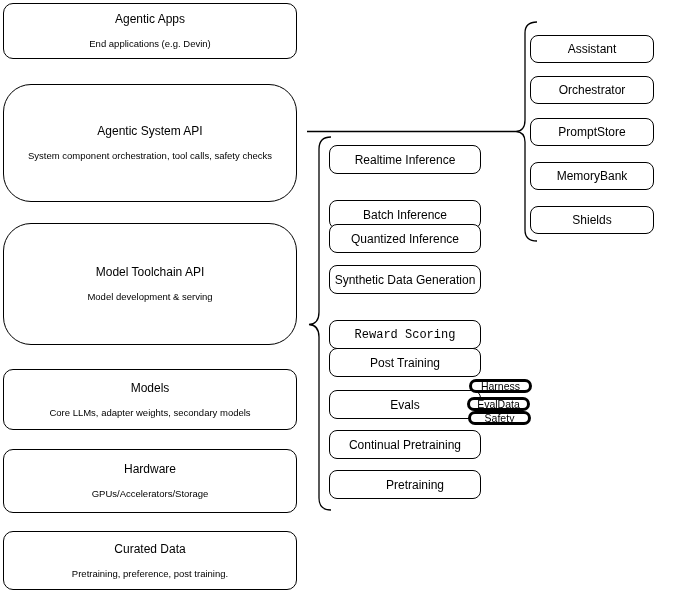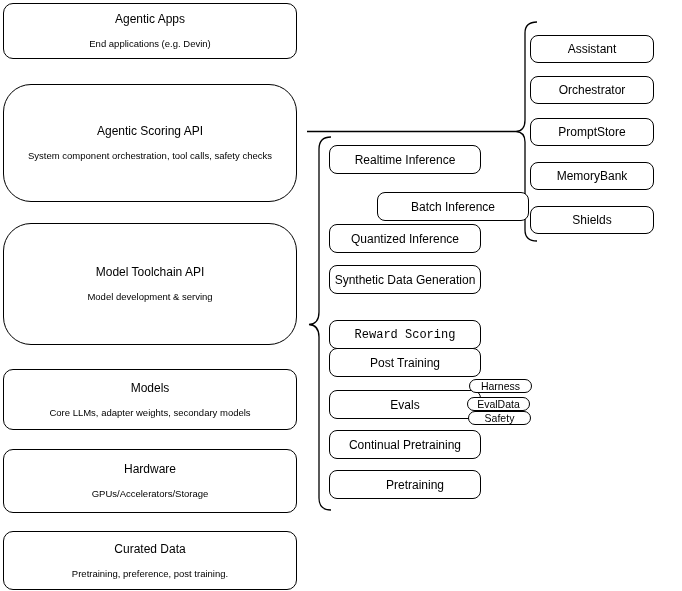--- a/index.html
+++ b/index.html
@@ -42,7 +42,7 @@
   </div>
 
   <div class="node left lg" style="top:84px;height:118px;">
-    <div class="t">Agentic Scoring API</div>
+    <div class="t">Agentic System API</div>
     <div class="s">System component orchestration, tool calls, safety checks</div>
   </div>
 

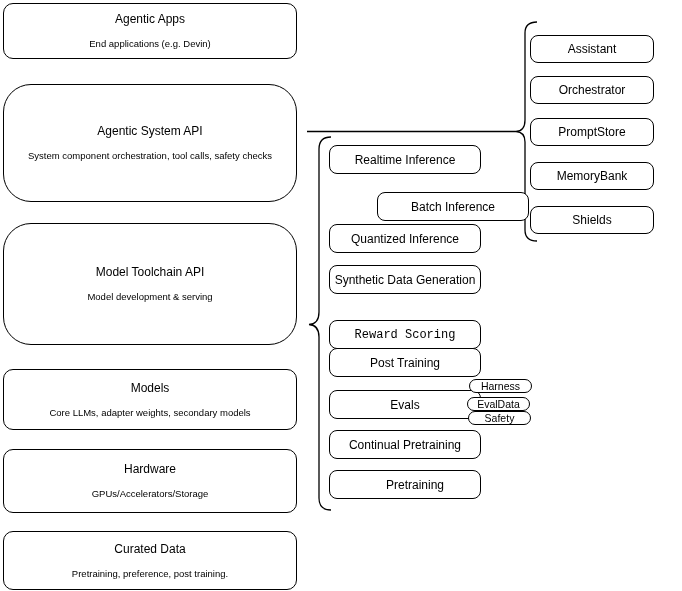--- a/index.html
+++ b/index.html
@@ -69,7 +69,7 @@
   <div class="node mid" style="top:145px;">
     <span>Realtime Inference</span>
   </div>
-  <div class="node mid" style="top:192px;margin-left:48px;">
+  <div class="node mid" style="top:200px;">
     <span>Batch Inference</span>
   </div>
   <div class="node mid" style="top:224px;">

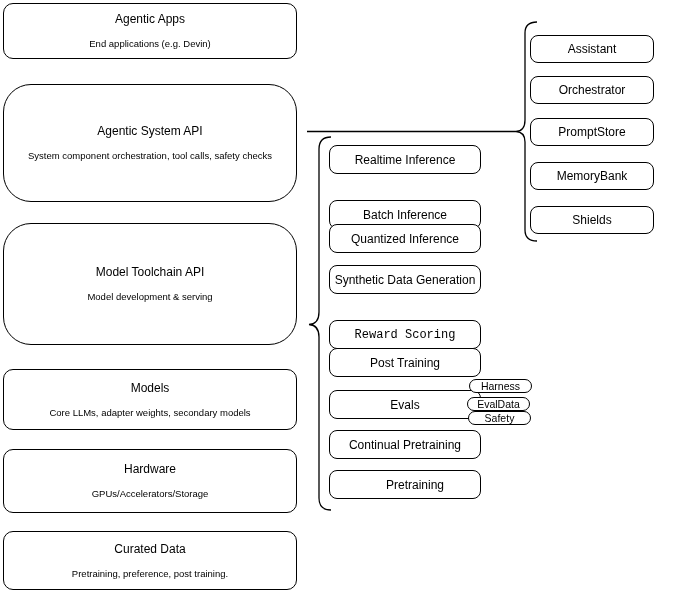--- a/index.html
+++ b/index.html
@@ -19,9 +19,9 @@
   .mid{left:329px;width:152px;height:29px;border-radius:8px;font-size:12px;}
   .right{left:530px;width:124px;height:28px;border-radius:8px;font-size:12px;}
   .oval{
-    position:absolute;box-sizing:border-box;background:#ffffff;border:1px solid #000000;
+    position:absolute;box-sizing:border-box;background:#ffffff;border:3px solid #000000;
     border-radius:8px;height:14px;display:flex;align-items:center;justify-content:center;
-    font-size:10.5px;line-height:12px;
+    font-size:10.5px;line-height:12px;text-decoration:underline;
   }
   svg.links{position:absolute;left:0;top:0;pointer-events:none;}
 </style>

